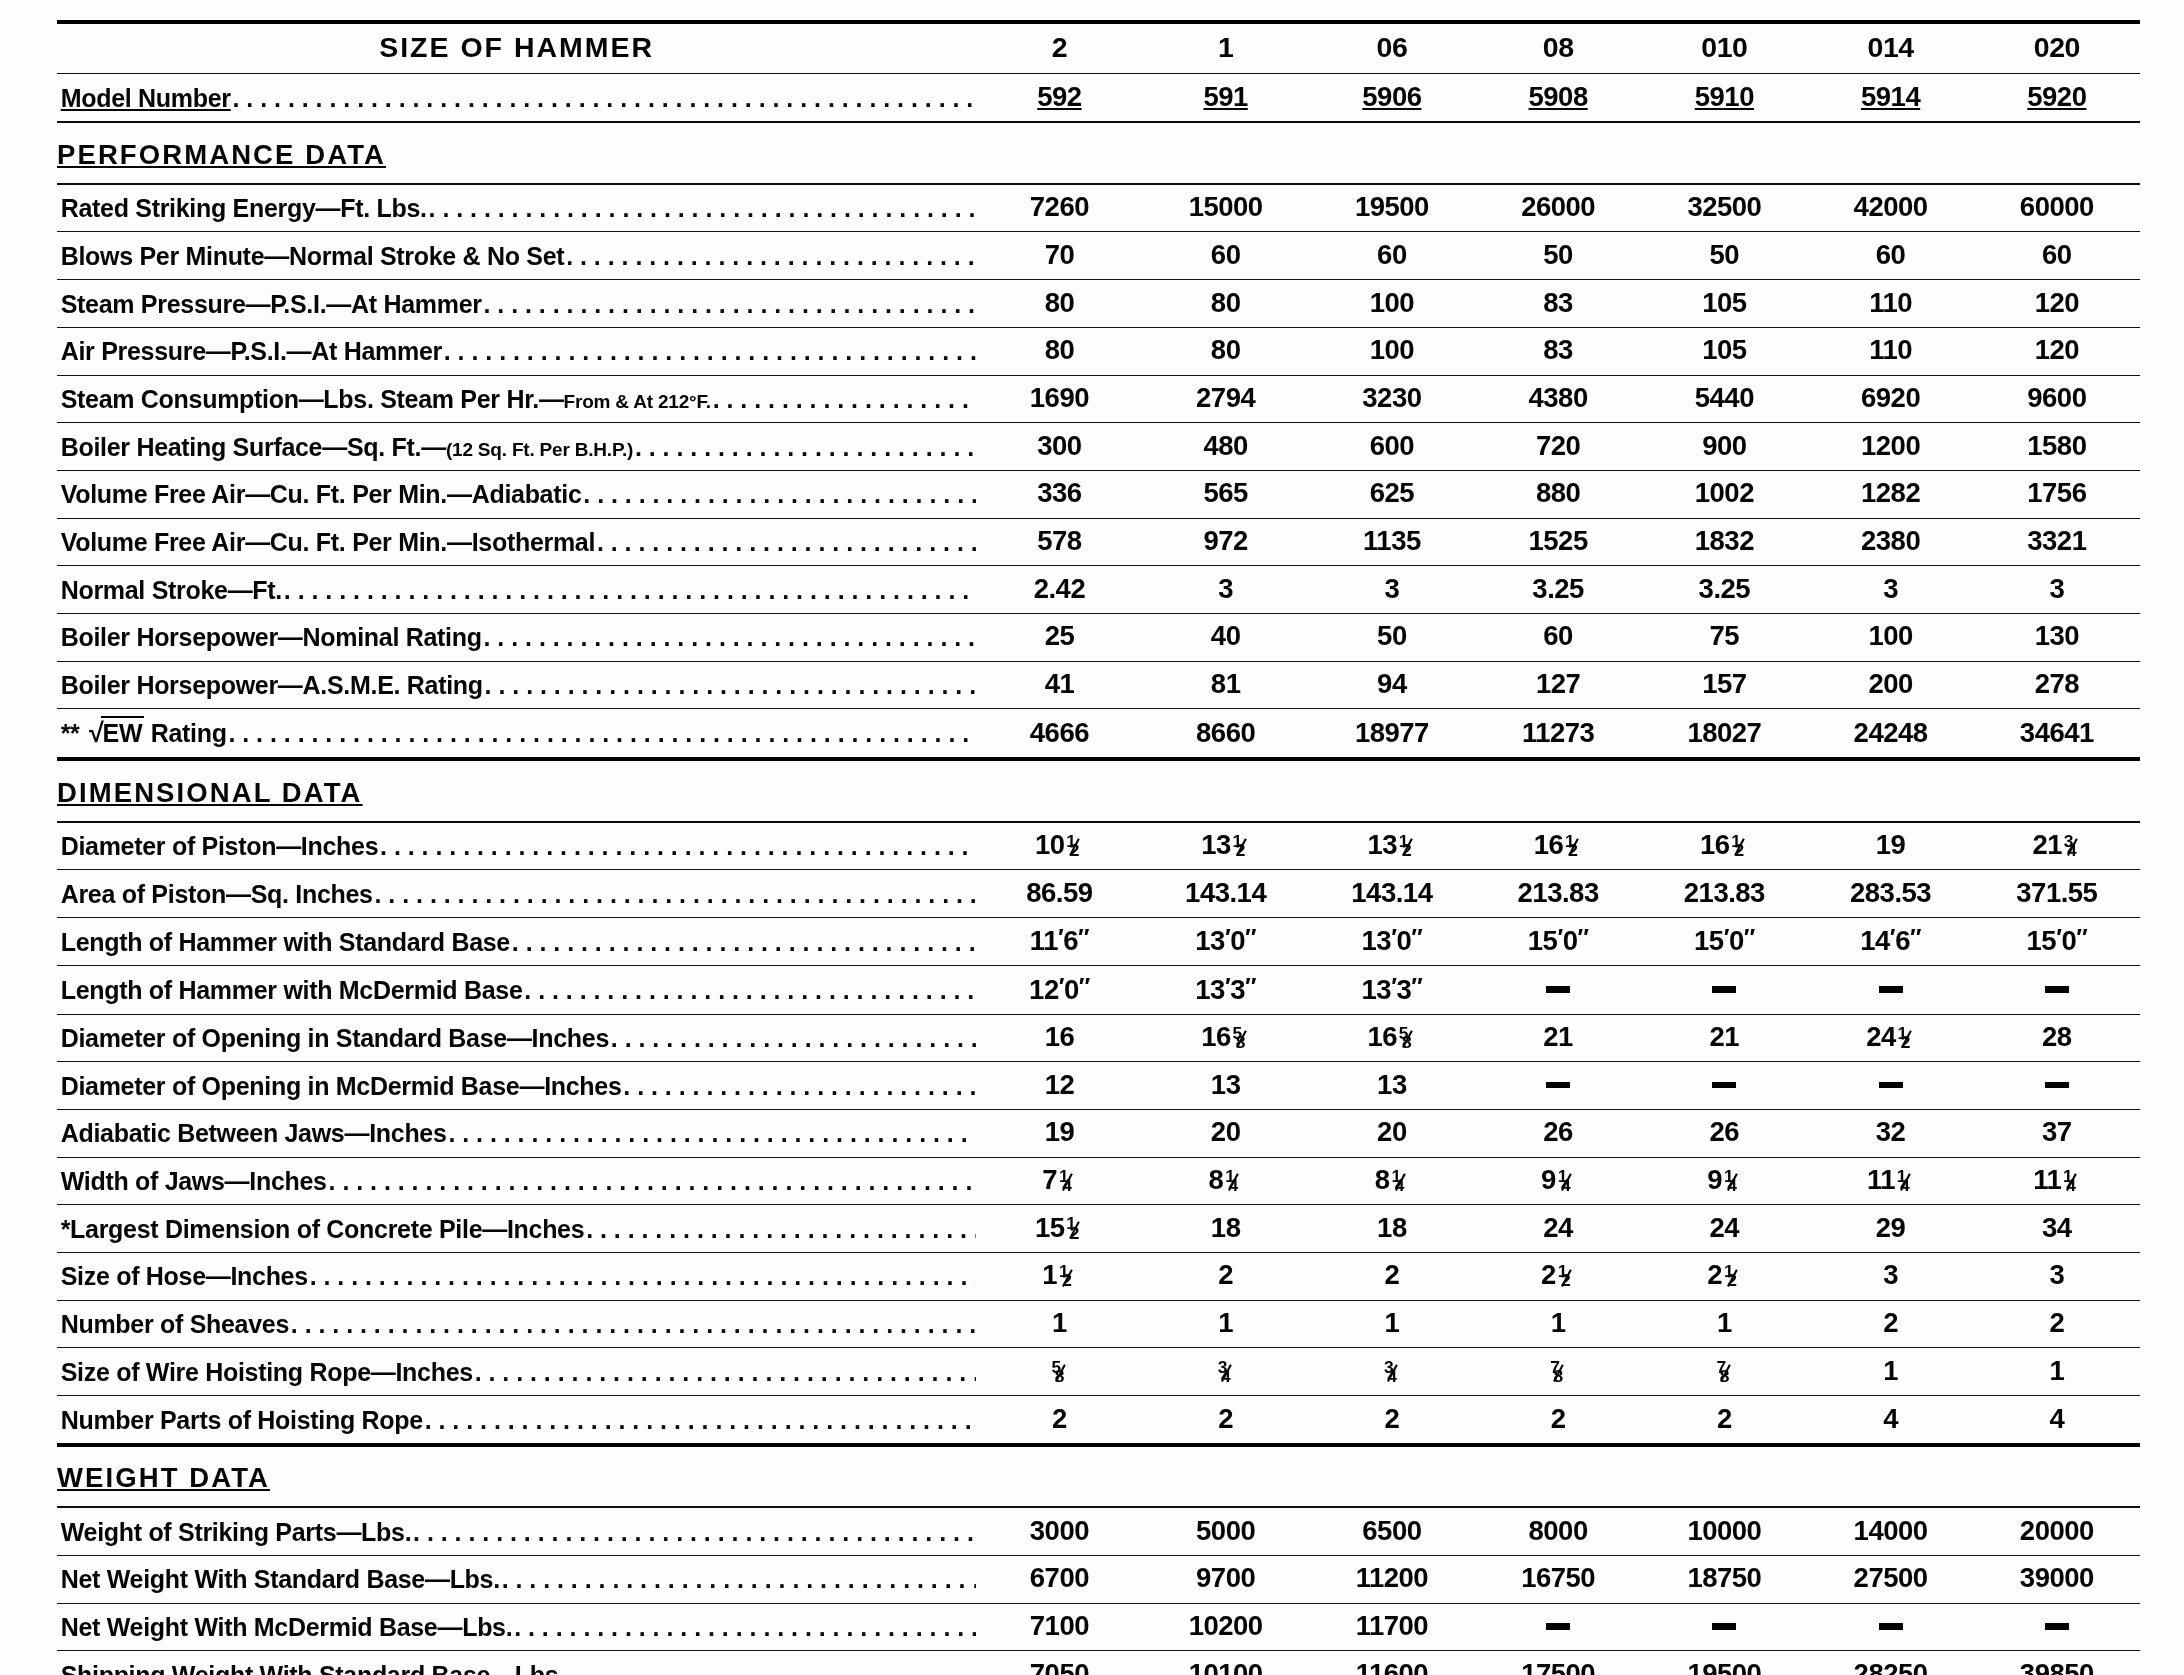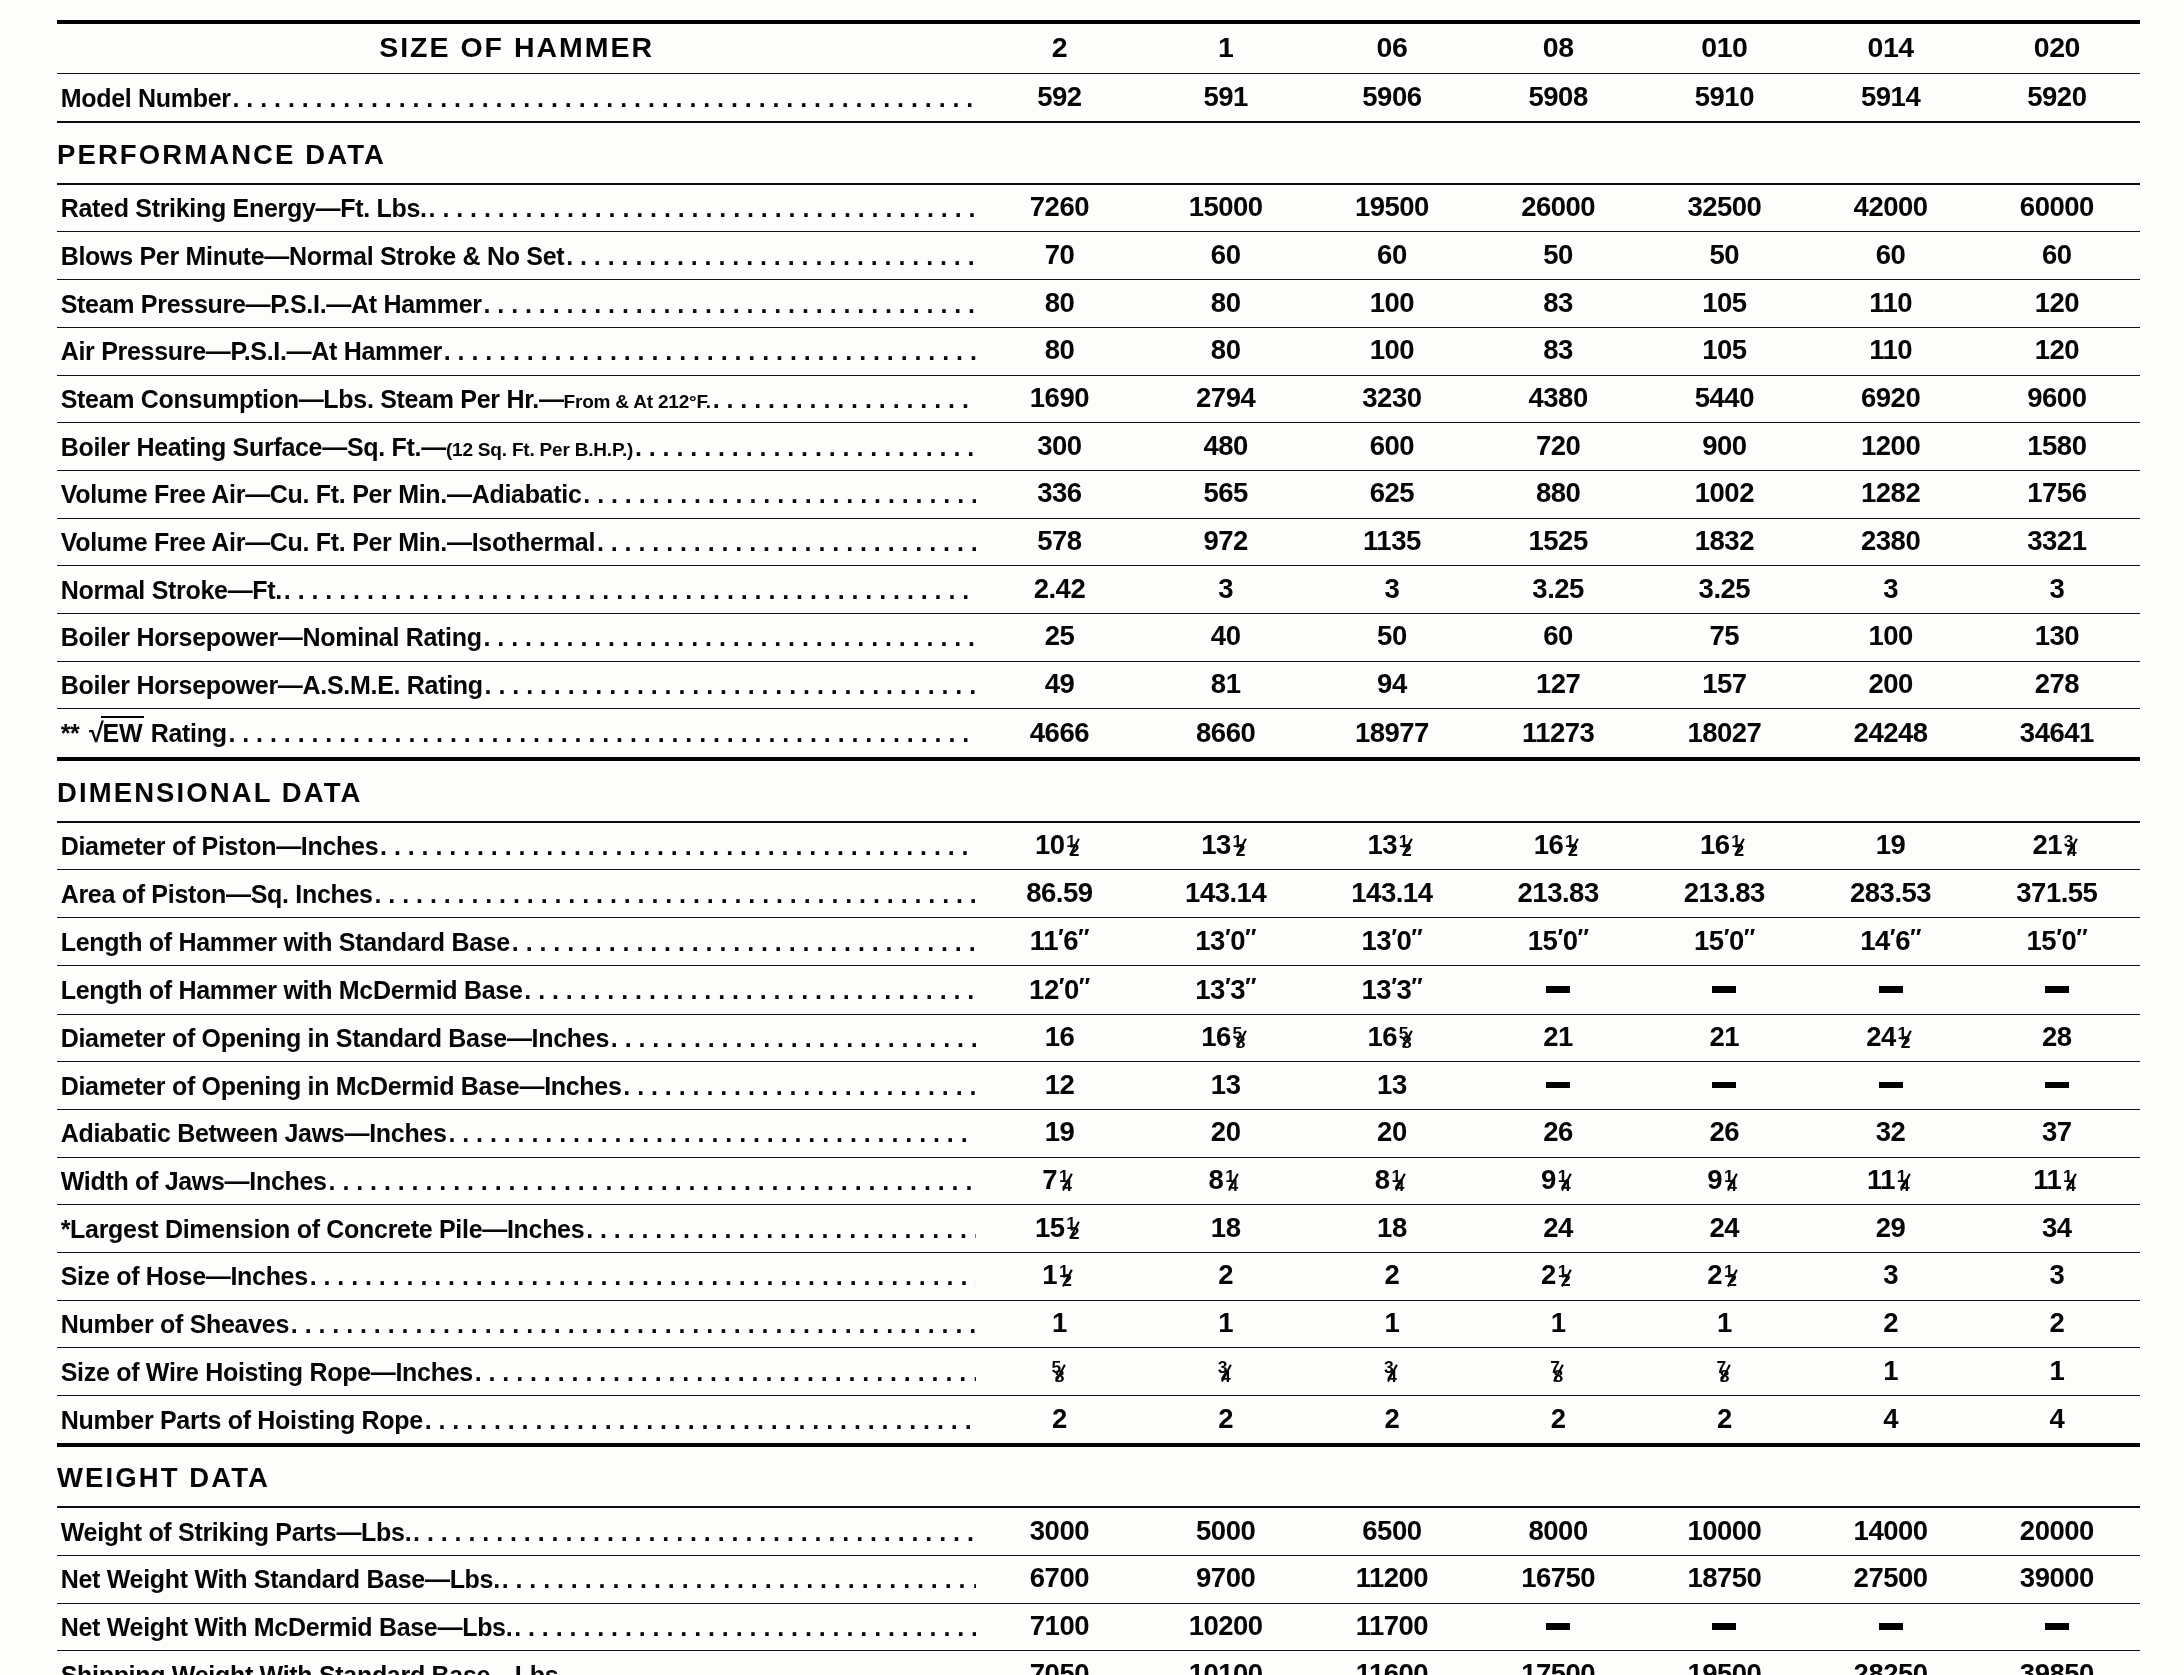--- a/index.html
+++ b/index.html
@@ -79,7 +79,7 @@
 
   
   tr.rule-thin > td { border-bottom: 1.8px solid #121212; }
-  tr.rule-med  > td { border-bottom: 2.8px solid #0d0d0d; }
+  tr.rule-med  > td { border-bottom: 2.8px solid #0d0d0d; text-decoration: underline; }
   tr.rule-thick > td { border-bottom: 4.6px solid #000; }
   tr.rule-top-thick > td { border-top: 4.6px solid #000; }
 

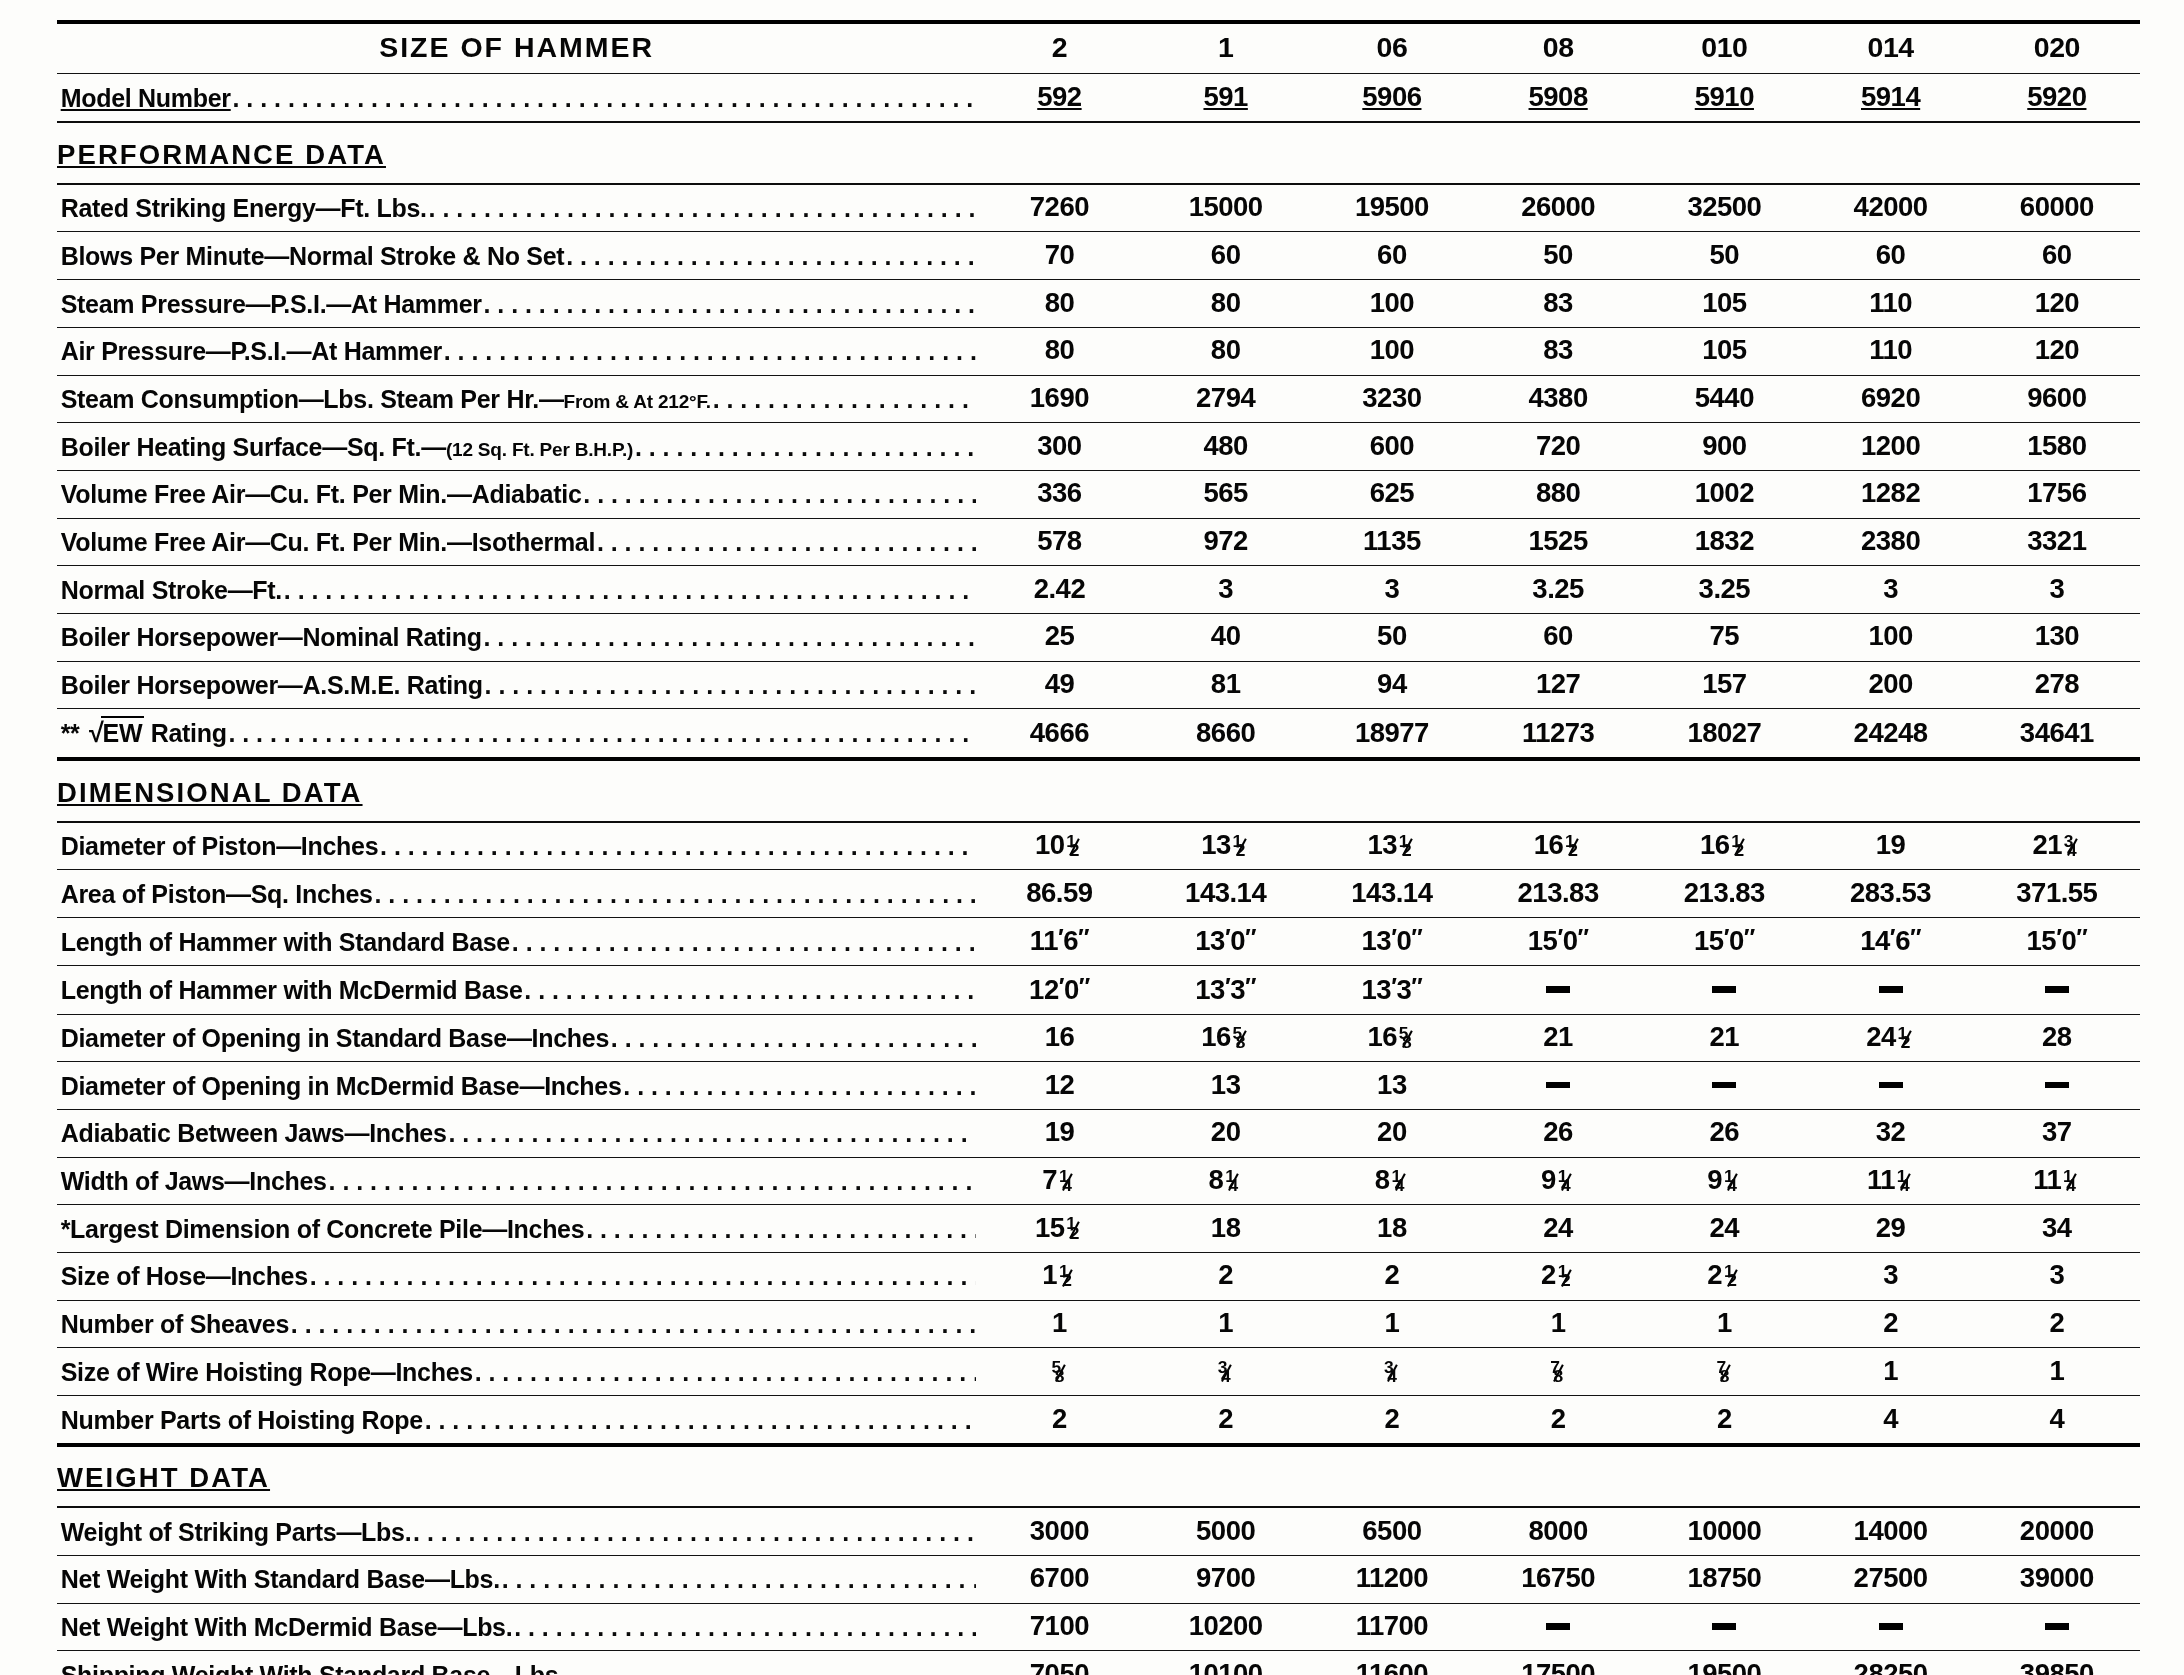--- a/index.html
+++ b/index.html
@@ -351,7 +351,7 @@
               <span class="leader"></span>
             </span>
           </td>
-          <td class="val-cell">49</td>
+          <td class="val-cell">41</td>
           <td class="val-cell">81</td>
           <td class="val-cell">94</td>
           <td class="val-cell">127</td>

